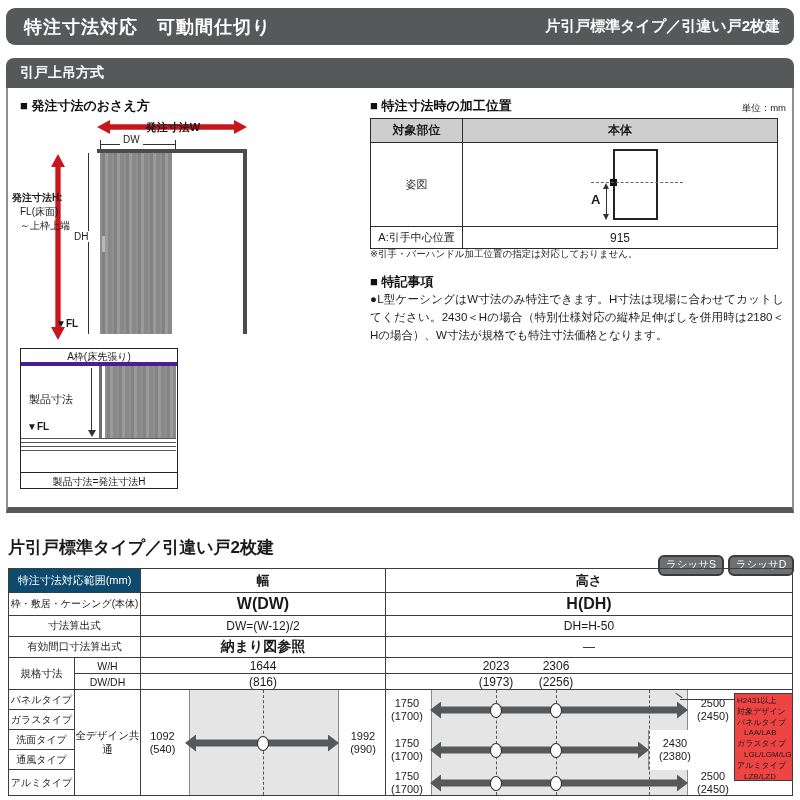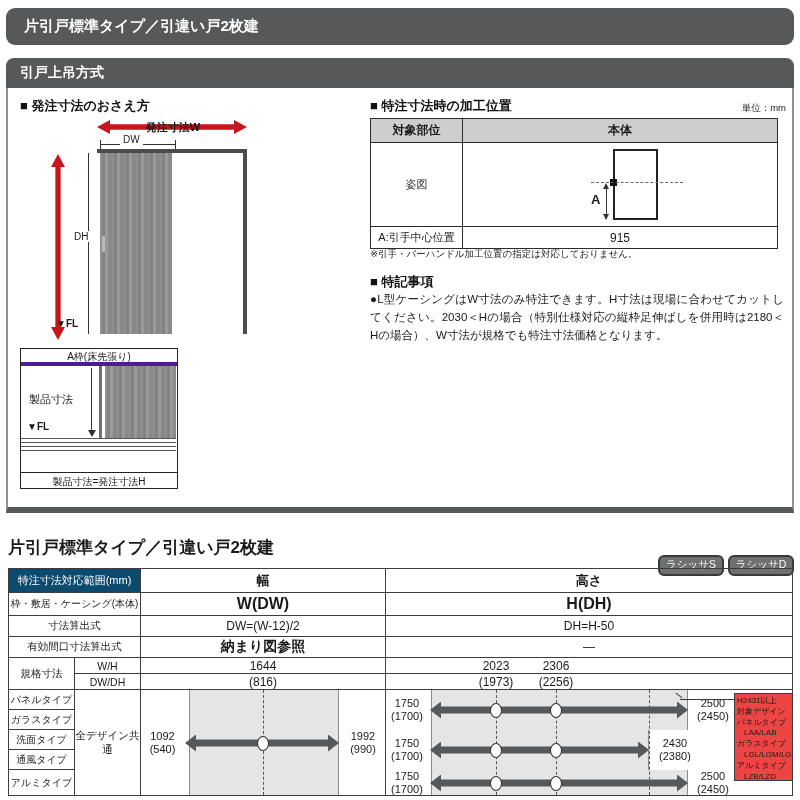--- a/index.html
+++ b/index.html
@@ -137,6 +137,7 @@
 <div class="page">
 
   <div class="topbar">
+    <span class="t-left">特注寸法対応　可動間仕切り</span>
     <span class="t-right">片引戸標準タイプ／引違い戸2枚建</span>
   </div>
 

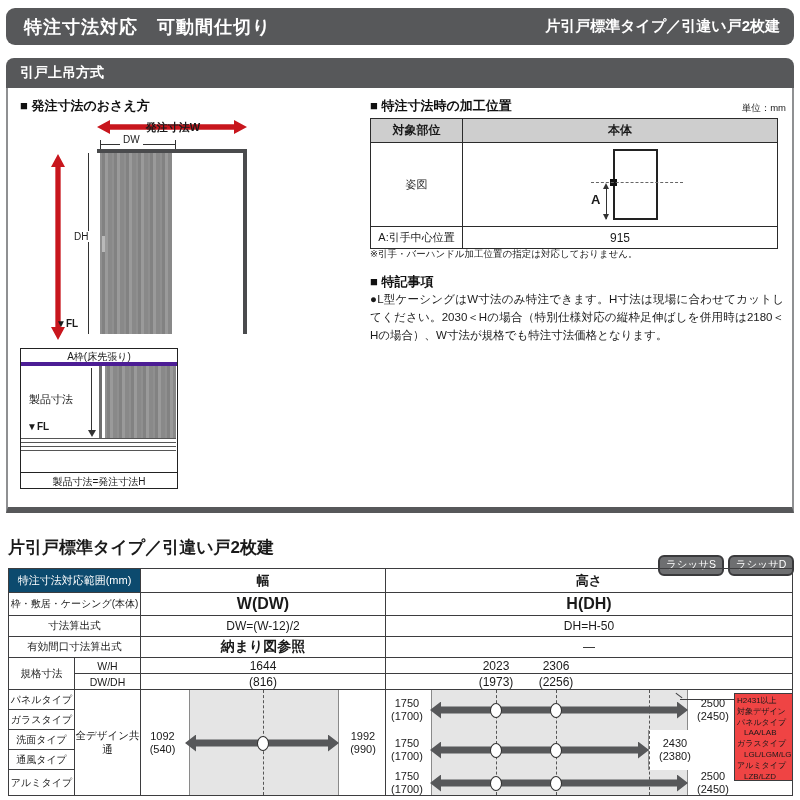--- a/index.html
+++ b/index.html
@@ -165,6 +165,11 @@
       <div class="dh-lbl">DH</div>
 
       <div class="varrow" style="left:43px; top:66px; width:14px; height:186px;"></div>
+      <div class="h-lblblock">
+        <div class="b">発注寸法H:</div>
+        <div class="i">FL(床面)</div>
+        <div class="i">～上枠上端</div>
+      </div>
       <div class="fl-main">▼FL</div>
 
       <div class="inset">

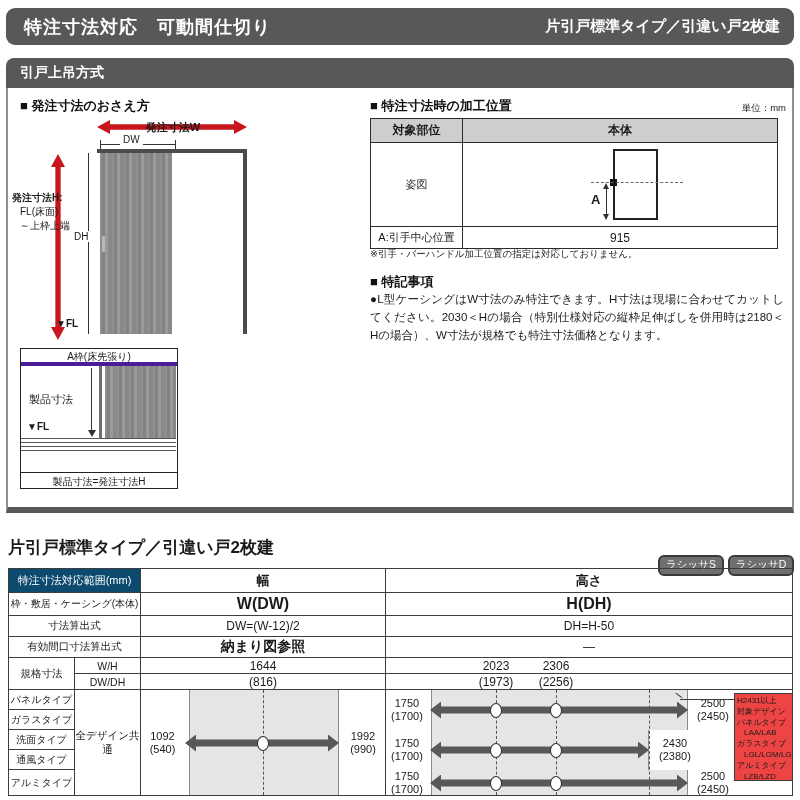--- a/index.html
+++ b/index.html
@@ -222,7 +222,7 @@
       <p class="proc-note">※引手・バーハンドル加工位置の指定は対応しておりません。</p>
 
       <div class="sec-h remarks-h">■ 特記事項</div>
-      <p class="remarks-p">●L型ケーシングはW寸法のみ特注できます。H寸法は現場に合わせてカットしてください。2030＜Hの場合（特別仕様対応の縦枠足伸ばしを併用時は2180＜Hの場合）、W寸法が規格でも特注寸法価格となります。</p>
+      <p class="remarks-p">●L型ケーシングはW寸法のみ特注できます。H寸法は現場に合わせてカットしてください。2430＜Hの場合（特別仕様対応の縦枠足伸ばしを併用時は2180＜Hの場合）、W寸法が規格でも特注寸法価格となります。</p>
     </div>
   </div>
 

